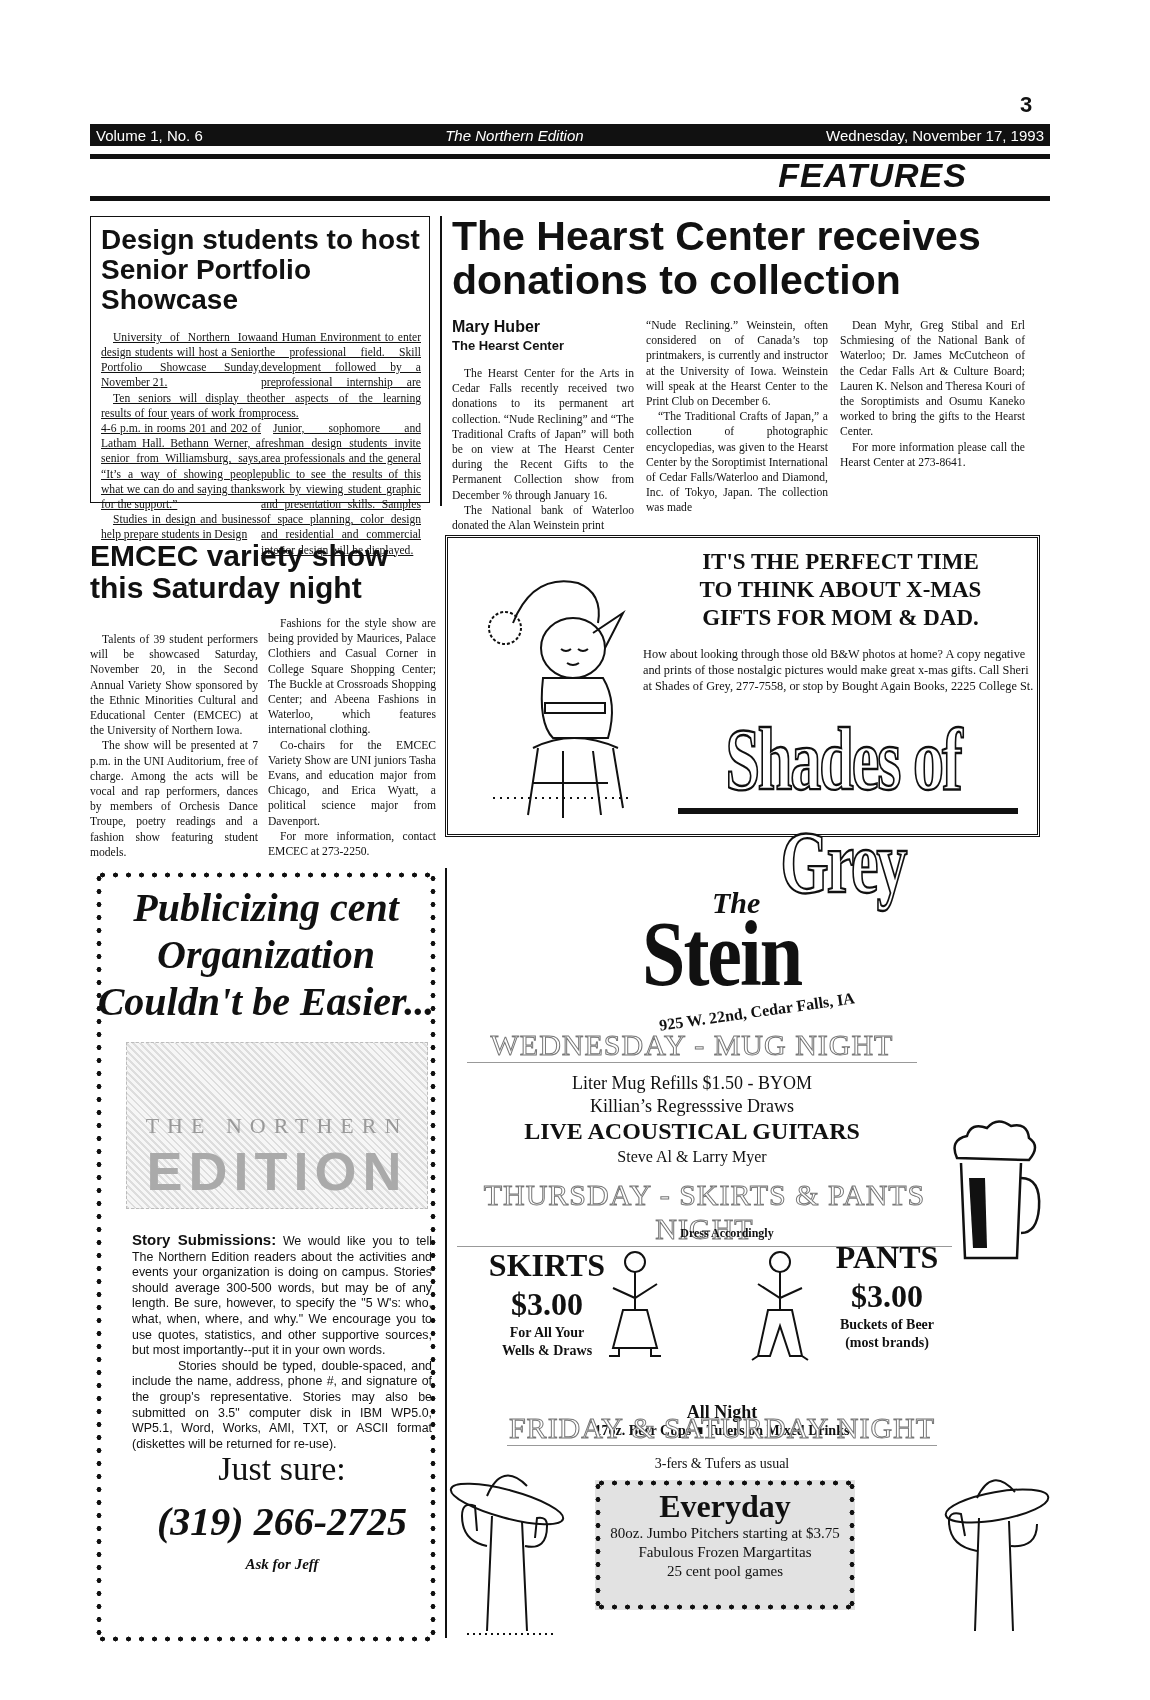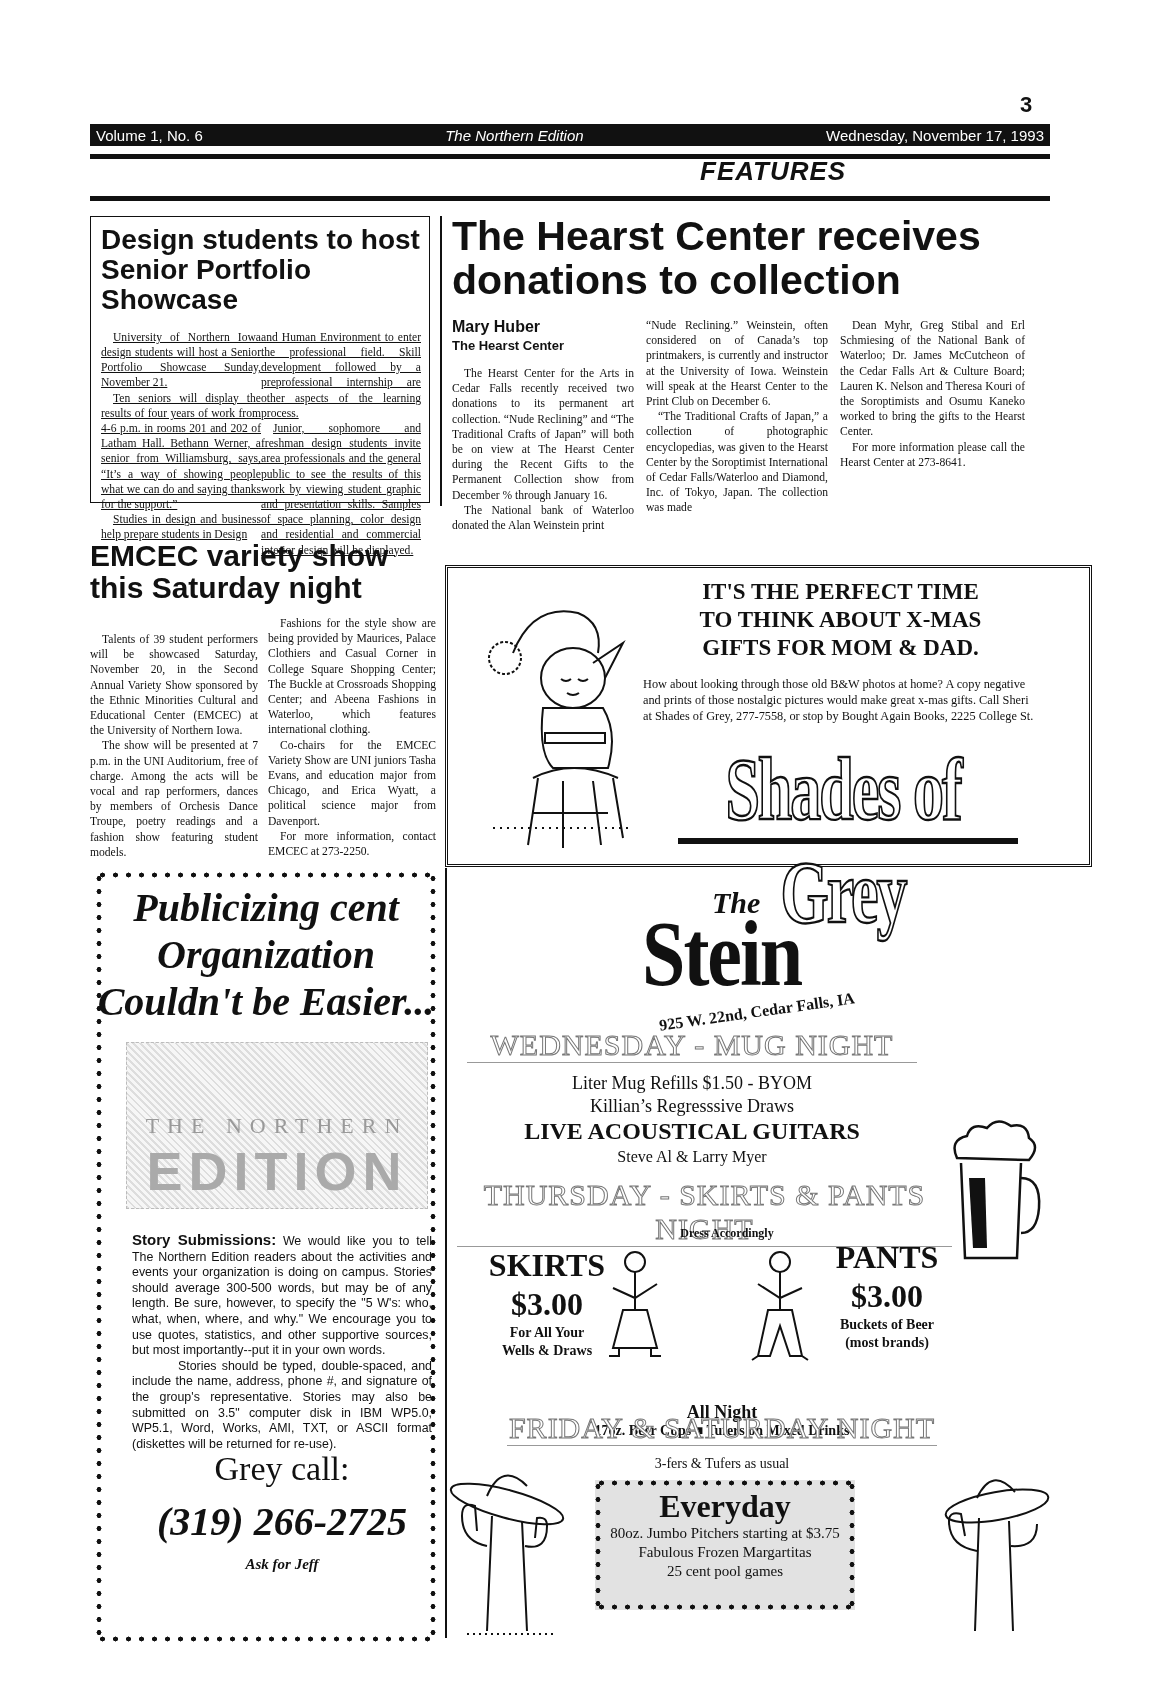--- a/index.html
+++ b/index.html
@@ -9,7 +9,7 @@
   .masthead{left:90px;top:124px;width:960px;height:22px;background:#111;color:#fff;font-family:"Liberation Sans",sans-serif;font-size:15px;display:flex;justify-content:space-between;align-items:center;padding:0 6px;box-sizing:border-box;}
   .masthead .center{font-style:italic;}
   .rule-thick{left:90px;top:154px;width:960px;height:5px;background:#111;}
-  .section-title{left:700px;top:156px;width:345px;text-align:left;font-family:"Liberation Sans",sans-serif;font-weight:bold;font-style:italic;font-size:26px;letter-spacing:1px;}
+  .section-title{left:700px;top:156px;width:345px;text-align:center;font-family:"Liberation Sans",sans-serif;font-weight:bold;font-style:italic;font-size:34px;letter-spacing:1px;}
   .rule-thick2{left:90px;top:196px;width:960px;height:5px;background:#111;}
 
   .box1{left:90px;top:216px;width:340px;height:287px;border:1.5px solid #111;box-sizing:border-box;}

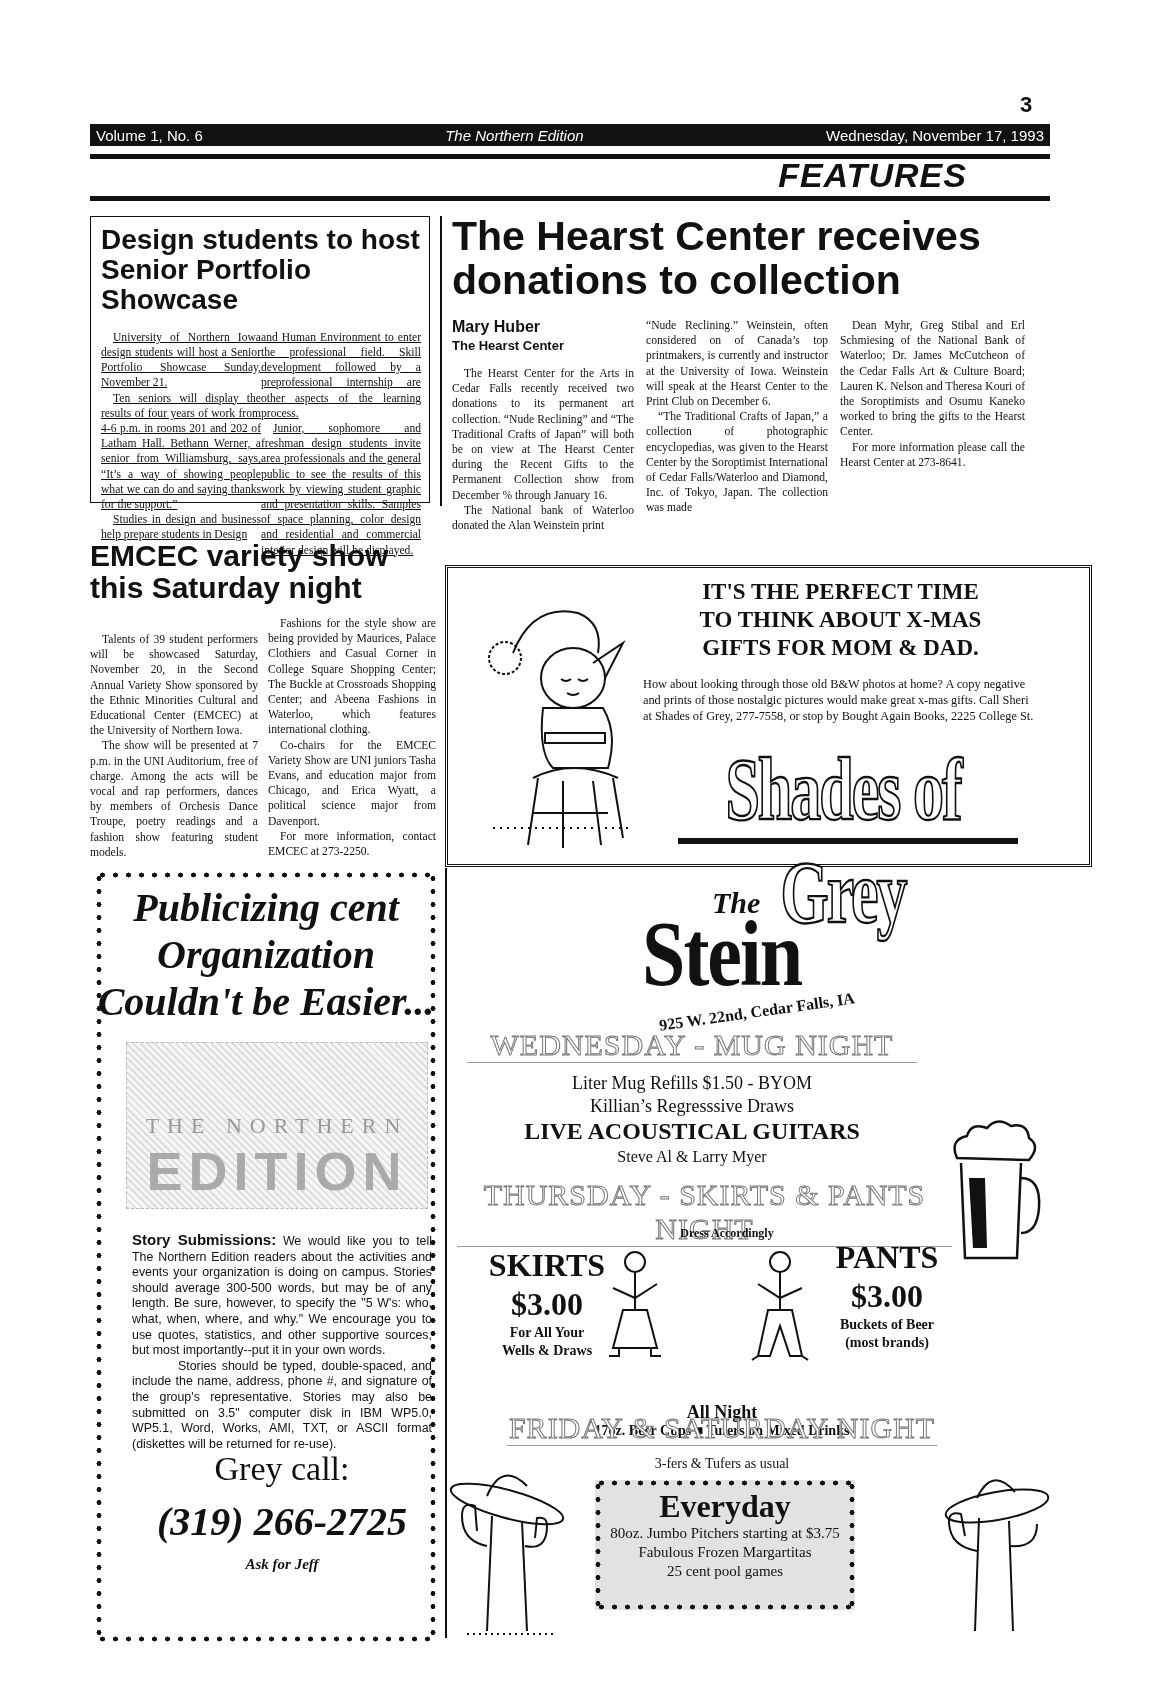--- a/index.html
+++ b/index.html
@@ -33,7 +33,7 @@
   .emcec-c1{left:90px;top:632px;width:168px;}
   .emcec-c2{left:268px;top:616px;width:168px;}
 
-  .adbox{left:445px;top:565px;width:647px;height:302px;border:3px double #111;box-sizing:border-box;}
+  .adbox{left:445px;top:535px;width:595px;height:302px;border:3px double #111;box-sizing:border-box;}
   .ad-title{left:195px;top:10px;width:395px;text-align:center;font-family:"Liberation Serif",serif;font-weight:bold;font-size:23px;line-height:28px;}
   .ad-body{left:195px;top:108px;width:395px;font-size:12.3px;line-height:16px;}
   .shades{left:225px;top:170px;width:340px;text-align:center;font-family:"Liberation Serif",serif;font-weight:bold;font-size:62px;letter-spacing:-2px;transform:scaleY(1.45);transform-origin:top center;color:#fff;-webkit-text-stroke:1.6px #111;}

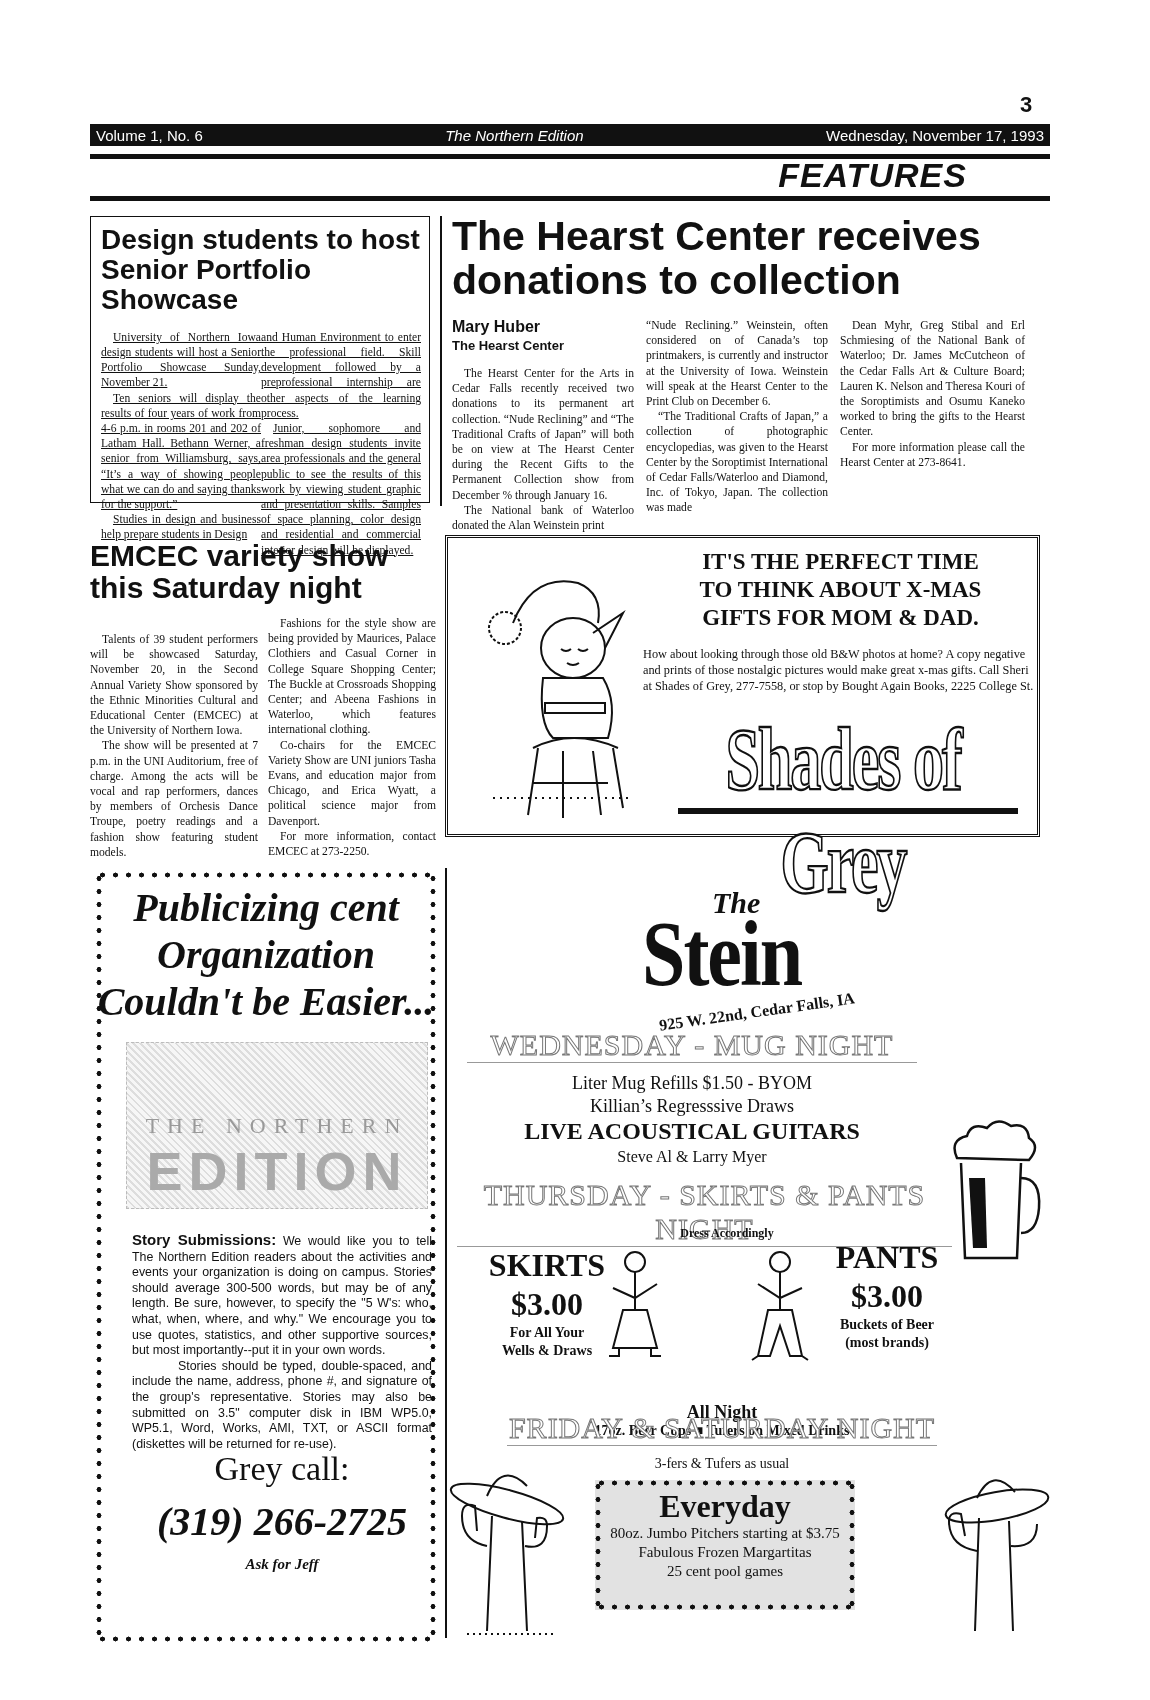--- a/index.html
+++ b/index.html
@@ -202,7 +202,7 @@
     <p><span class="lead">Story Submissions:</span> <span>We would like you to tell The Northern Edition readers about the activities and events your organization is doing on campus. Stories should average 300-500 words, but may be of any length. Be sure, however, to specify the "5 W's: who, what, when, where, and why." We encourage you to use quotes, statistics, and other supportive sources, but most importantly--put it in your own words.</span></p>
     <p class="ind">Stories should be typed, double-spaced, and include the name, address, phone #, and signature of the group's representative. Stories may also be submitted on 3.5" computer disk in IBM WP5.0, WP5.1, Word, Works, AMI, TXT, or ASCII format (diskettes will be returned for re-use).</p>
   </div>
-  <div class="abs just-call">Grey call:</div>
+  <div class="abs just-call">Just sure:</div>
   <div class="abs phone">(319) 266-2725</div>
   <div class="abs askfor">Ask for Jeff</div>
 </div>

